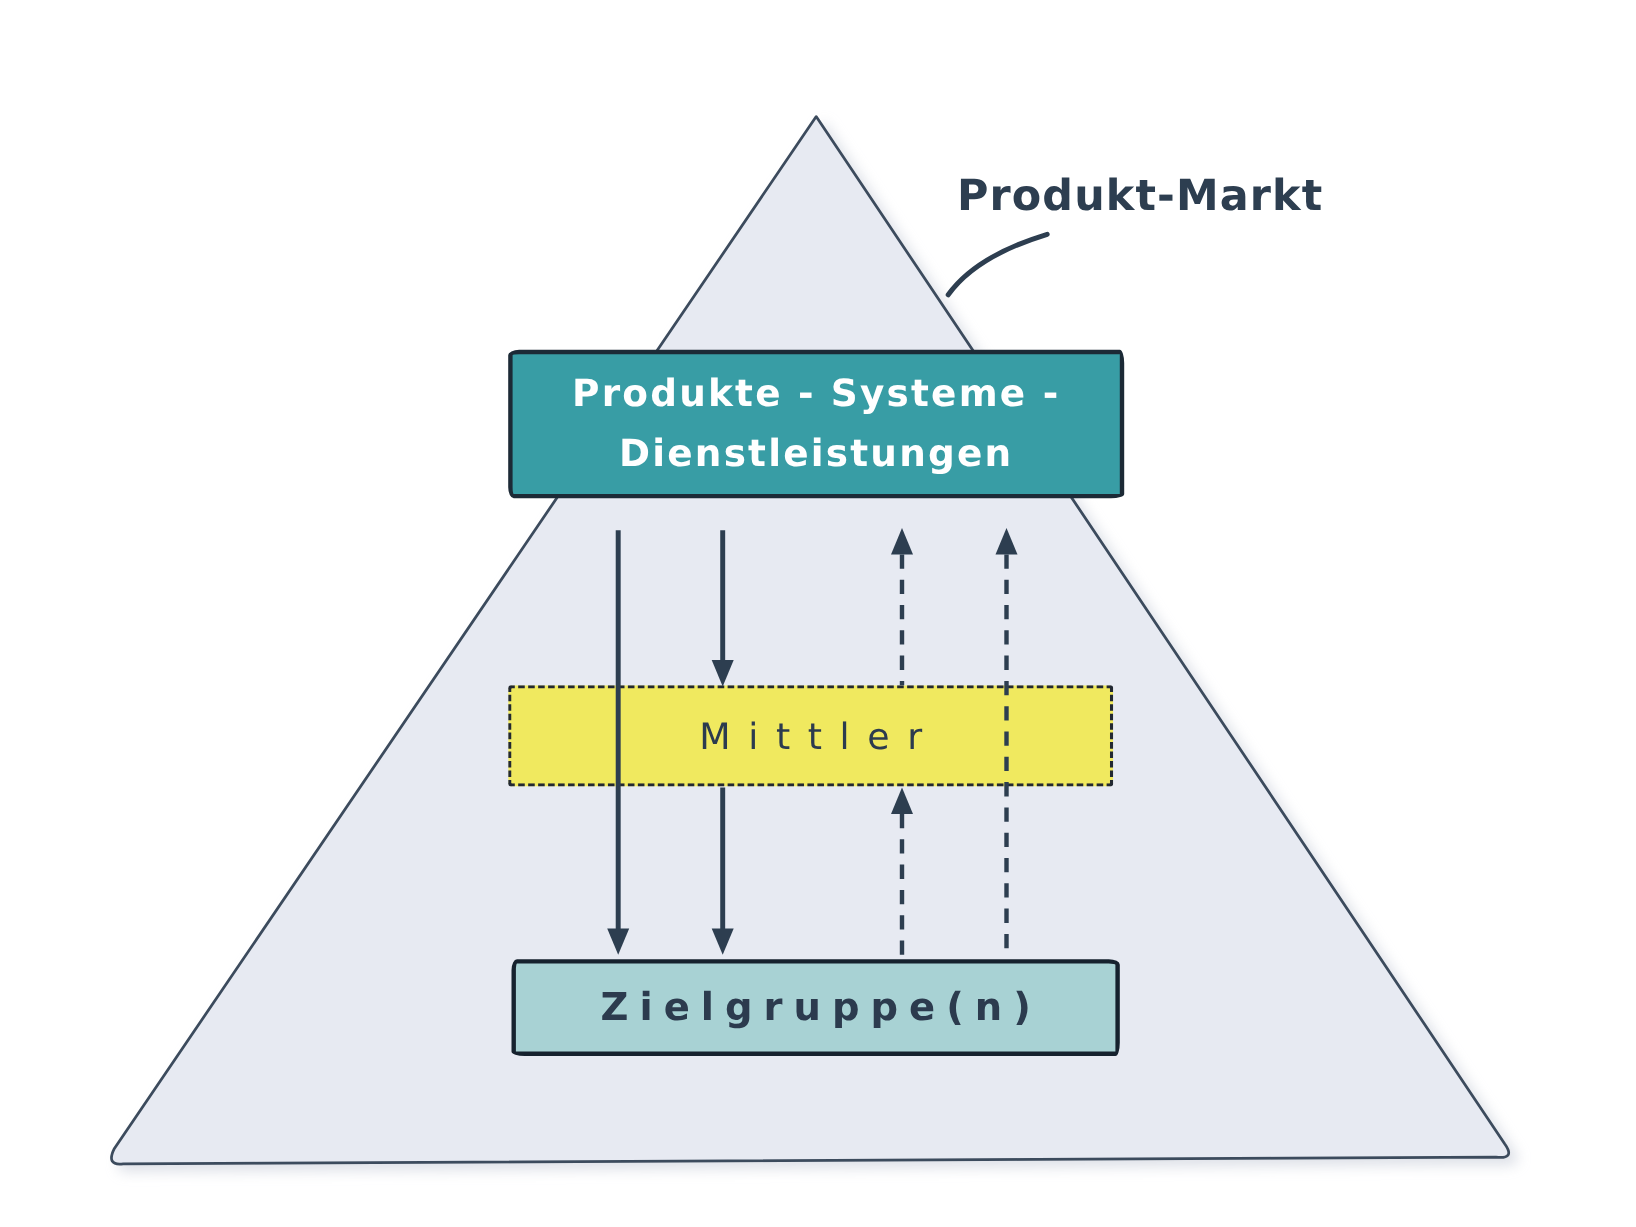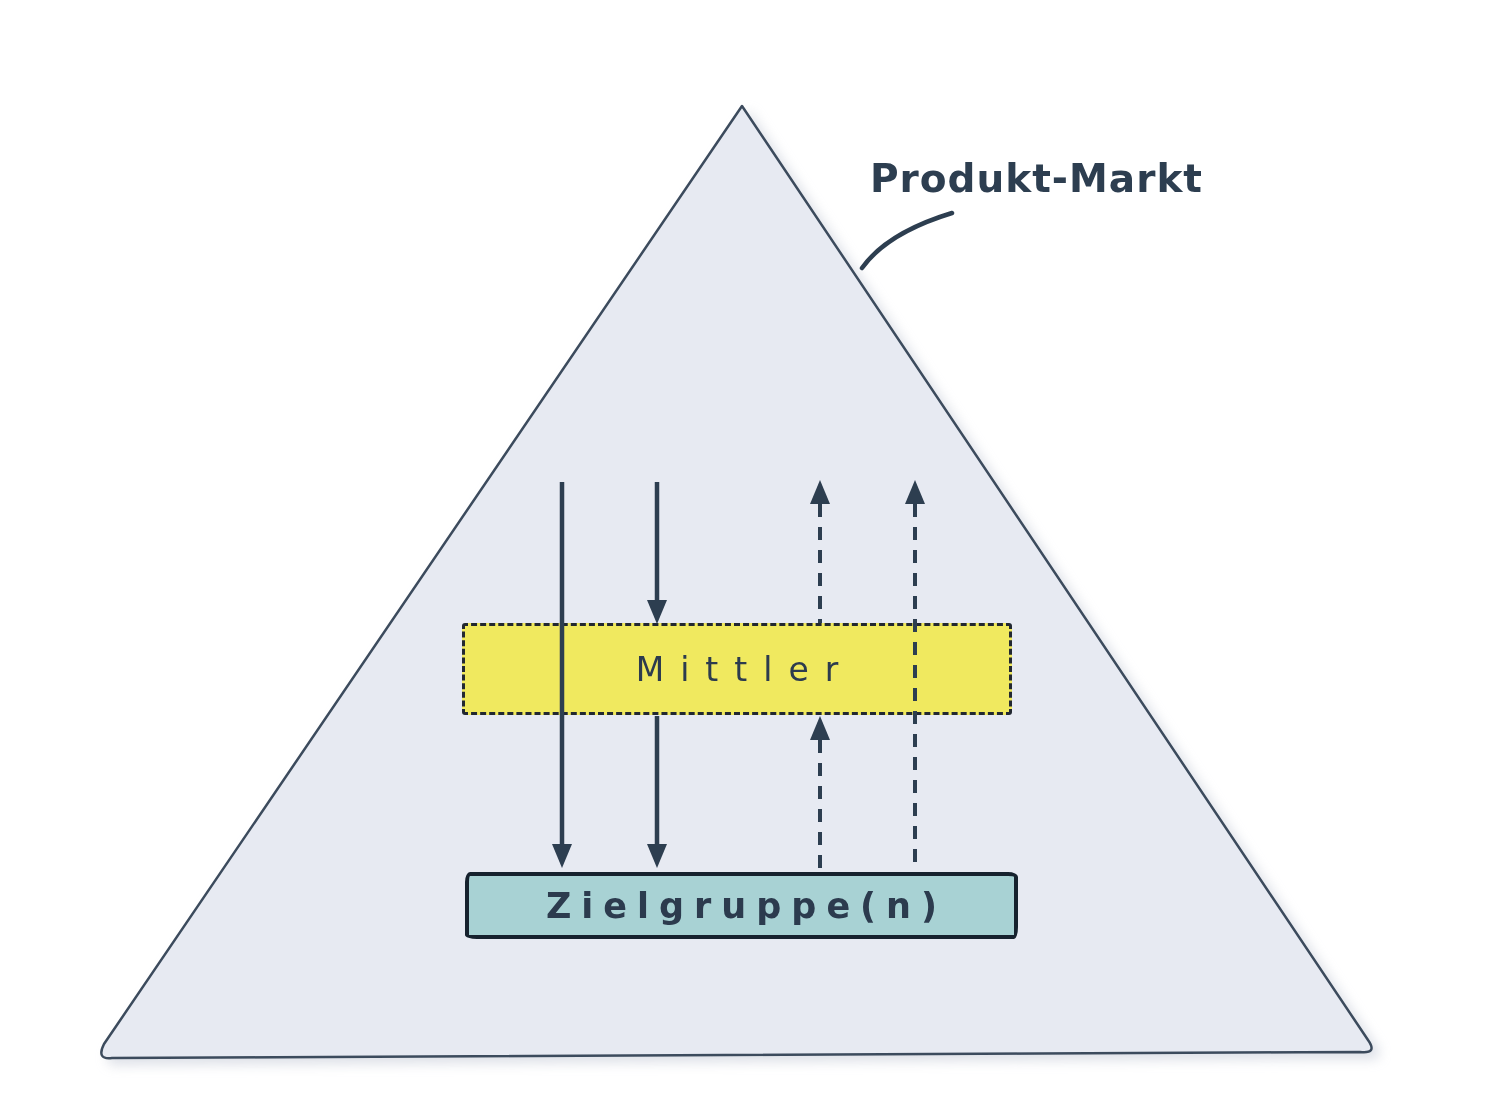--- a/index.html
+++ b/index.html
@@ -98,6 +98,10 @@
     <path d="M952 213 C 916 224, 882 240, 862 268" fill="none" stroke="#2d3e50" stroke-width="4.5" stroke-linecap="round"></path>
   </svg>
 
+  <div class="level-box box-products">
+    <span>Produkte - Systeme -</span>
+    <span>Dienstleistungen</span>
+  </div>
 
   <div class="level-box box-mittler">
     <span>Mittler</span>

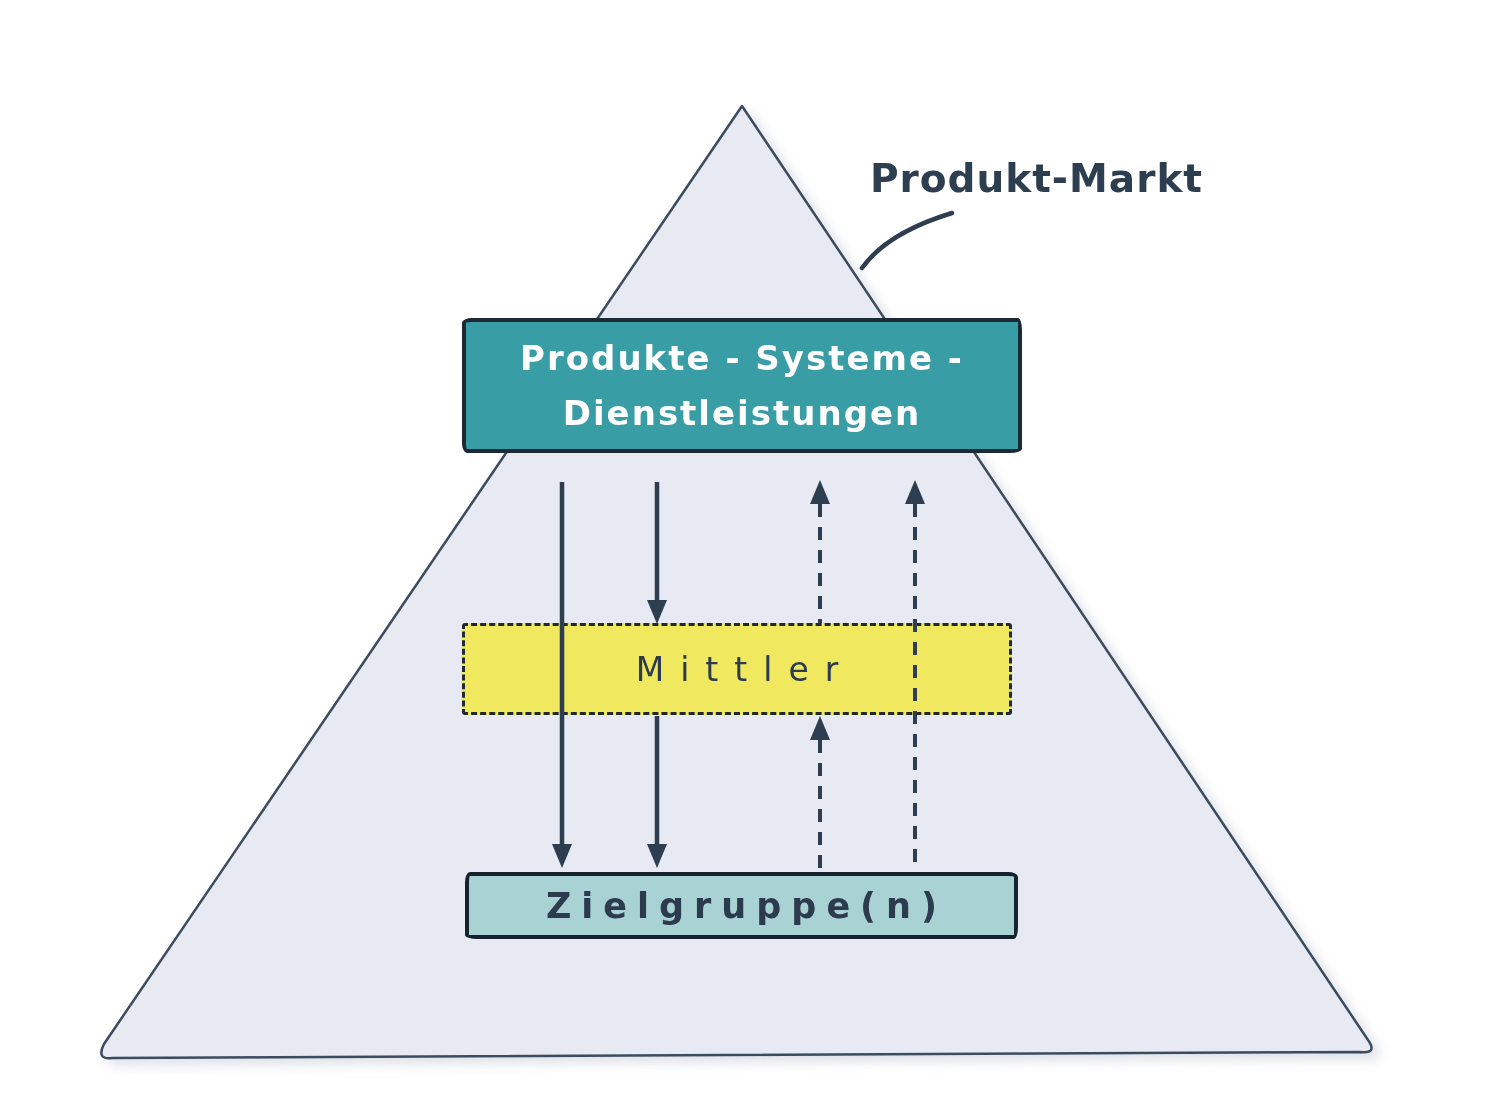--- a/index.html
+++ b/index.html
@@ -60,7 +60,7 @@
 
   .box-zielgruppe {
     left: 465px; top: 872px;
-    width: 553px; height: 67px;
+    width: 553px; height: 88px;
     background: #a8d2d4;
     border: 4px solid #16222e;
     border-radius: 5px 10px 4px 12px / 10px 5px 12px 4px;

